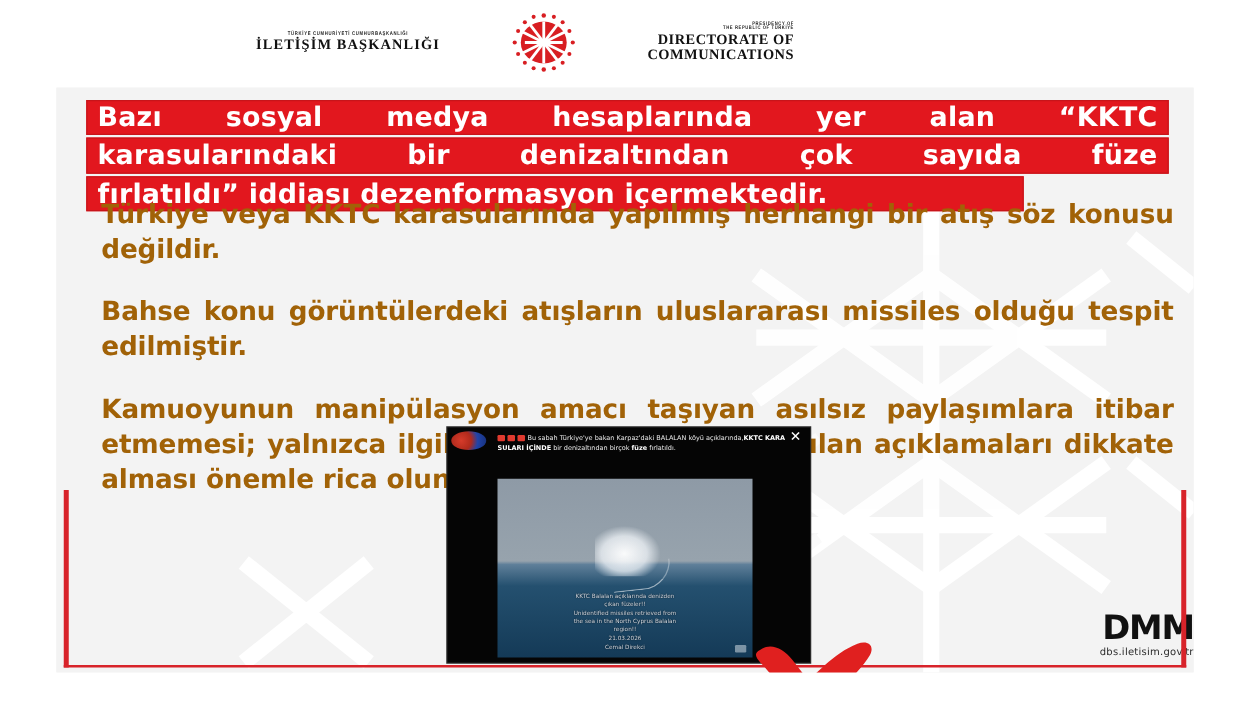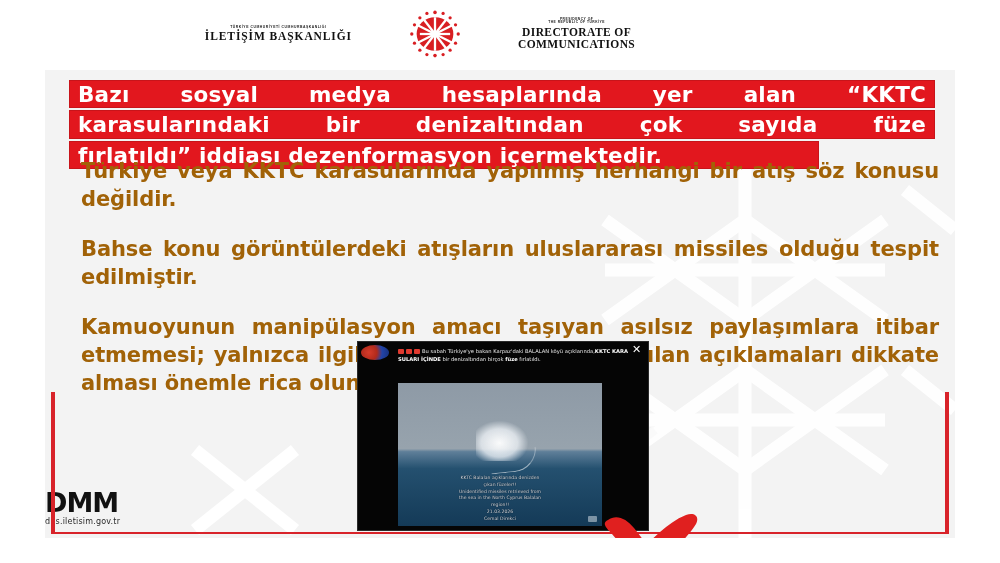--- a/index.html
+++ b/index.html
@@ -68,7 +68,7 @@
 
   .logo-right {
     line-height: 1;
-    text-align: center;
+    text-align: right;
   }
   .logo-right .logo-sup2 {
     font-size: 3.3px;

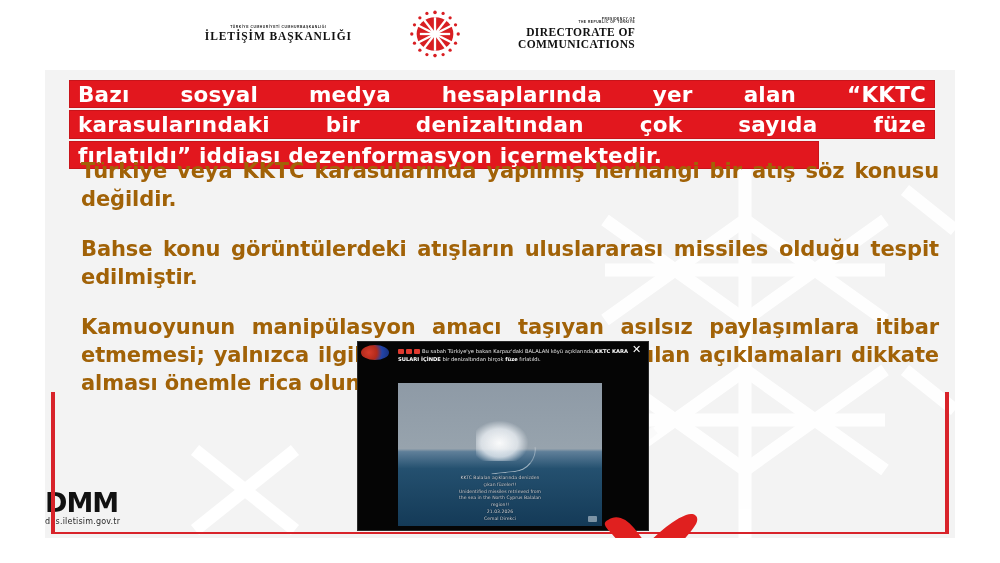--- a/index.html
+++ b/index.html
@@ -315,9 +315,9 @@
   .footer {
     position: absolute;
     left: 0;
-    right: 16px;
+    right: 0;
     bottom: 12px;
-    text-align: left;
+    text-align: right;
     z-index: 4;
   }
   .dmm {

